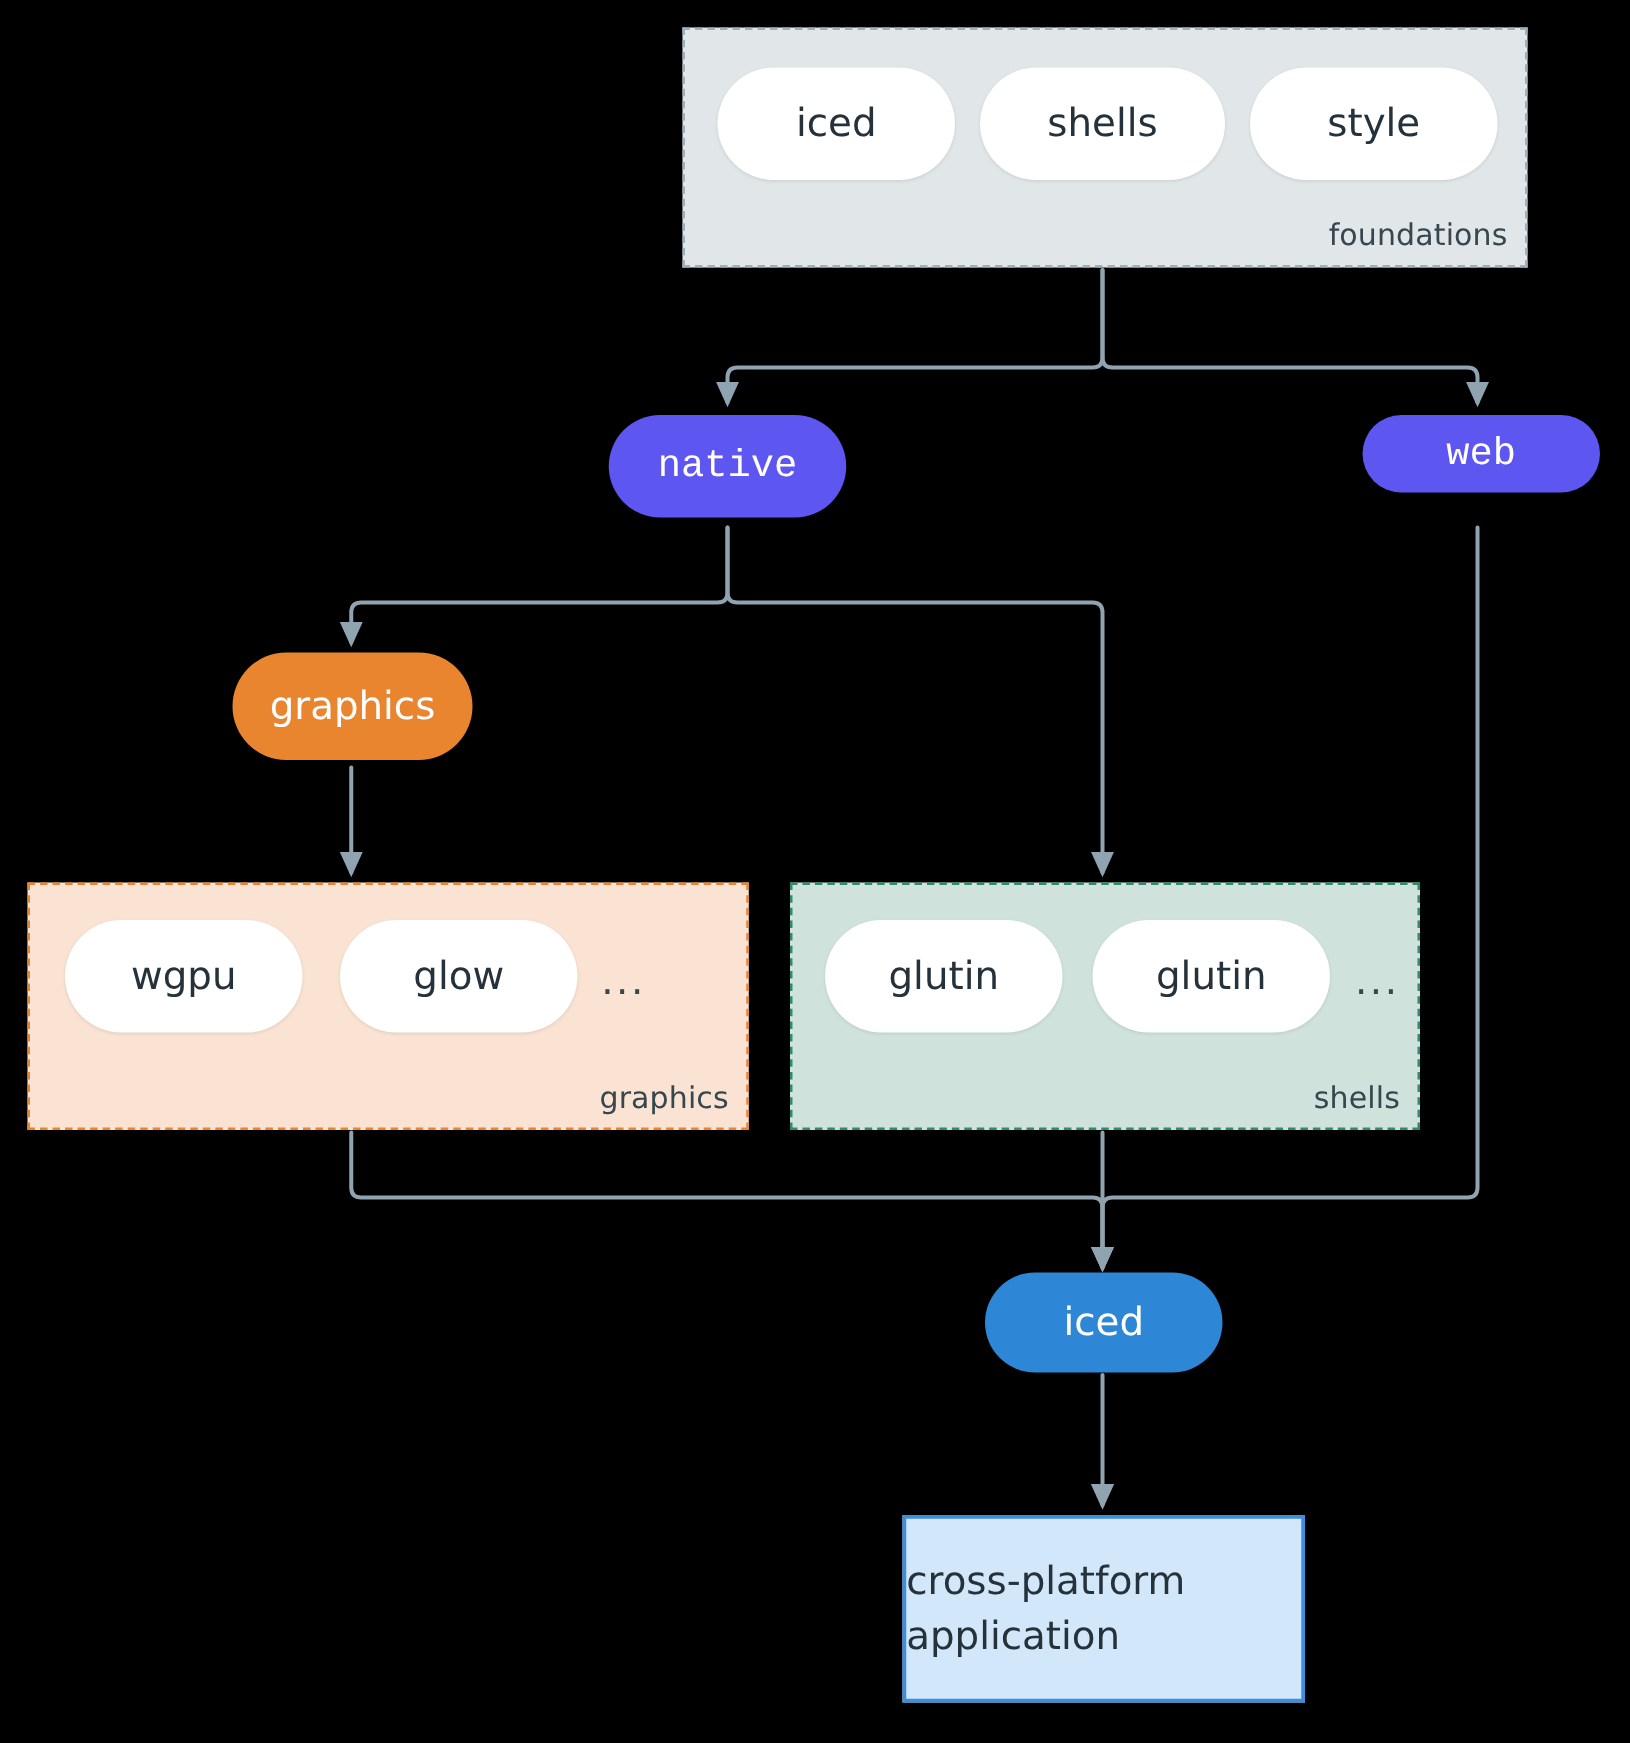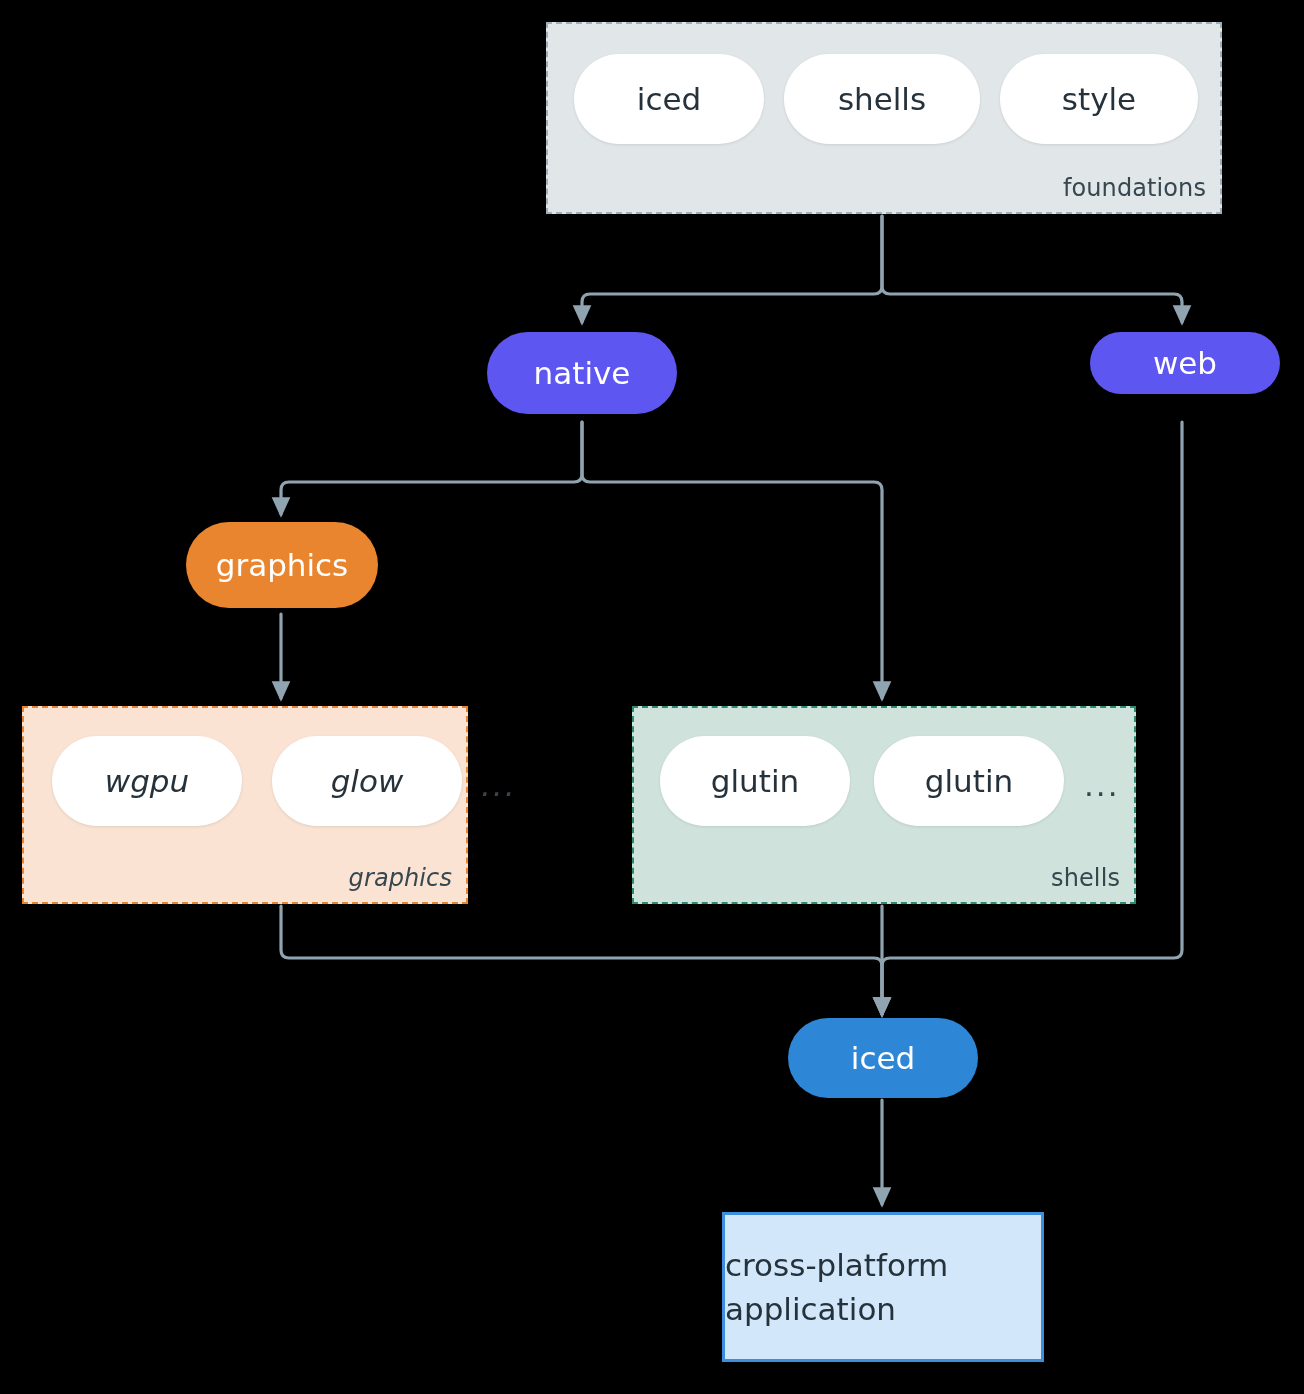--- a/index.html
+++ b/index.html
@@ -90,7 +90,7 @@
     font-size: 31px;
     box-sizing: border-box;
   }
-  .node-purple { background: #5E56F0; }
+  .node-purple { background: #5E56F0; font-family: Liberation Mono, monospace; }
   .node-orange { background: #E8852E; }
   .node-blue   { background: #2E86D6; }
 

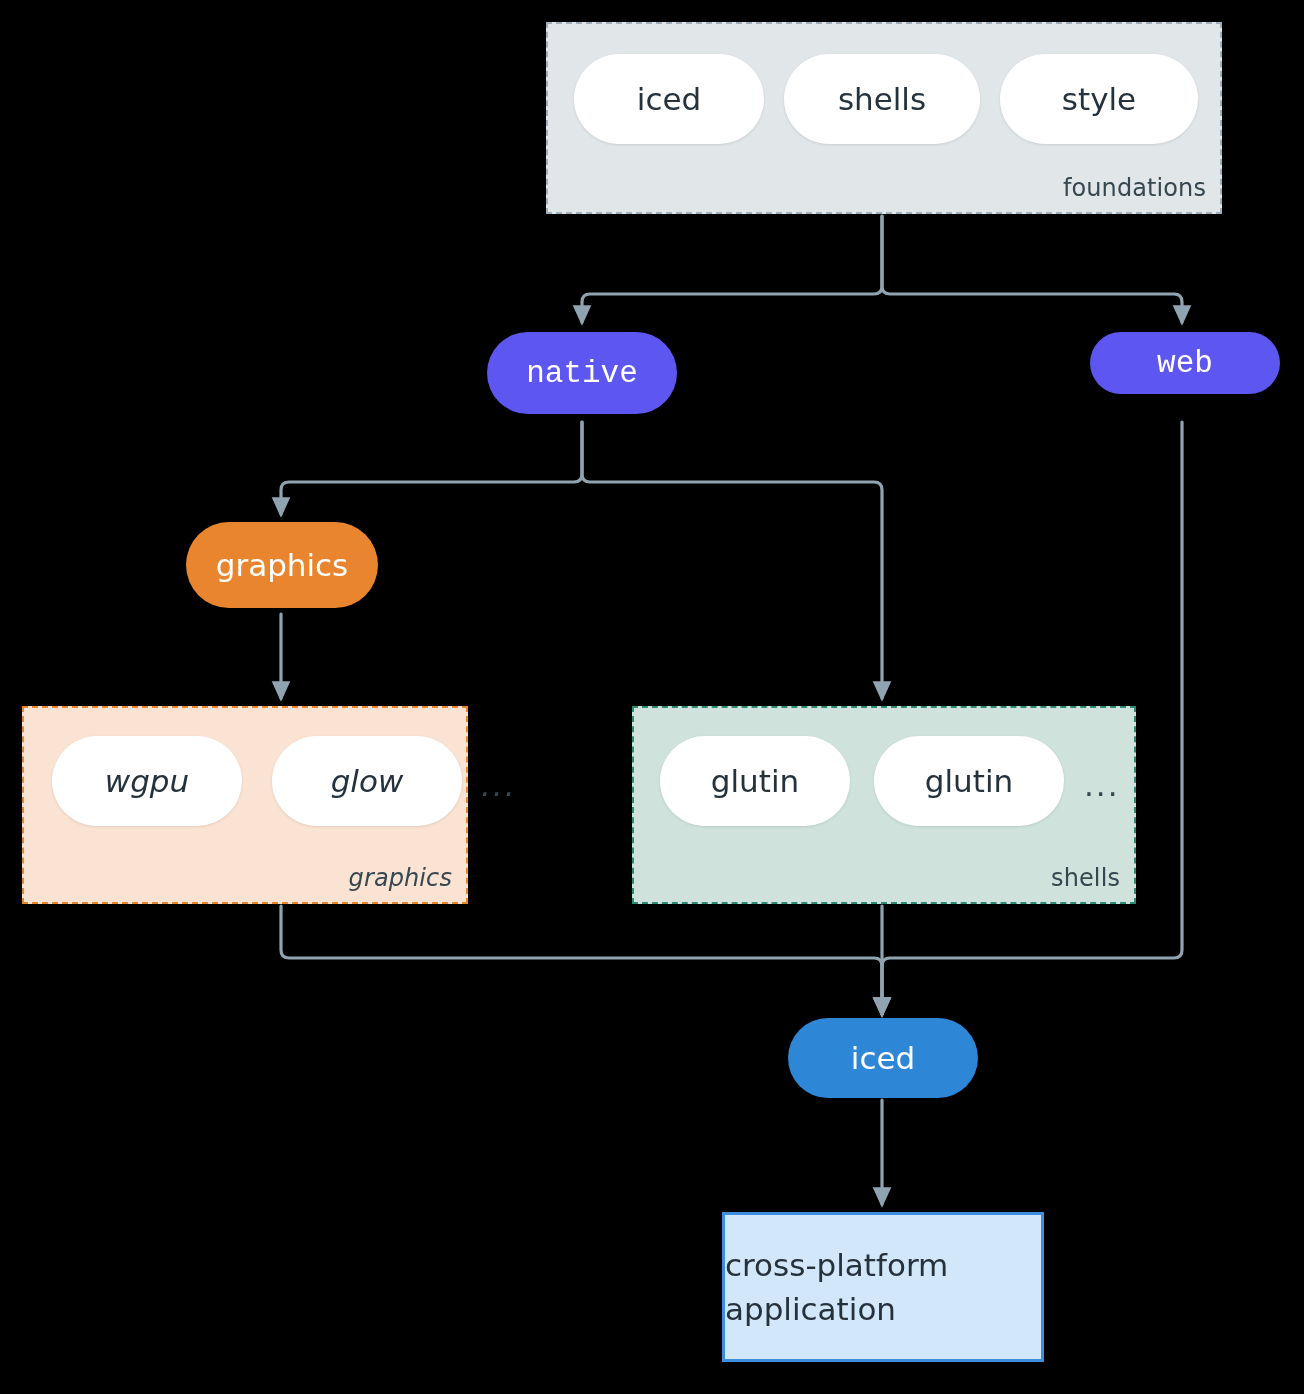--- a/index.html
+++ b/index.html
@@ -50,11 +50,10 @@
   #cluster-renderers {
     left: 22px;
     top: 706px;
-    width: 446px;
+    width: 577px;
     height: 198px;
     background: #FAE3D3;
     border: 2px dashed #E8852E;
-    font-style: italic;
   }
   #cluster-shells {
     left: 632px;

